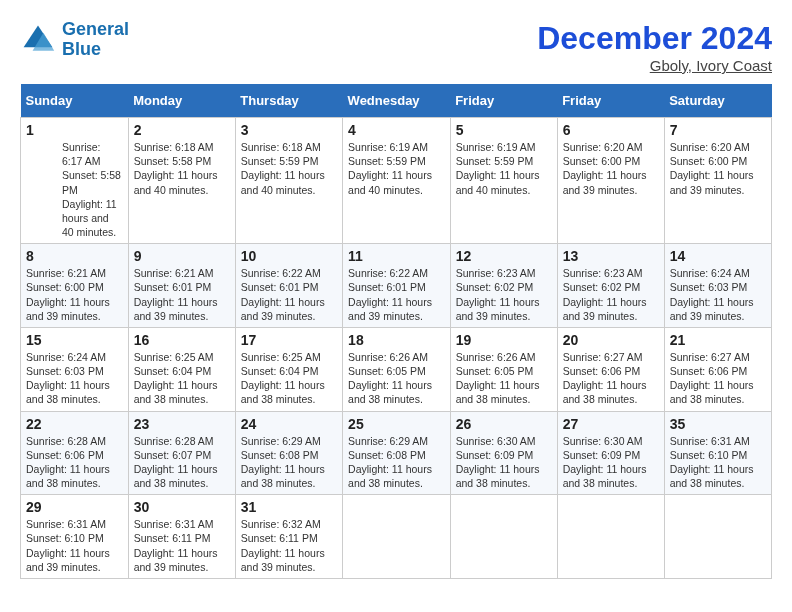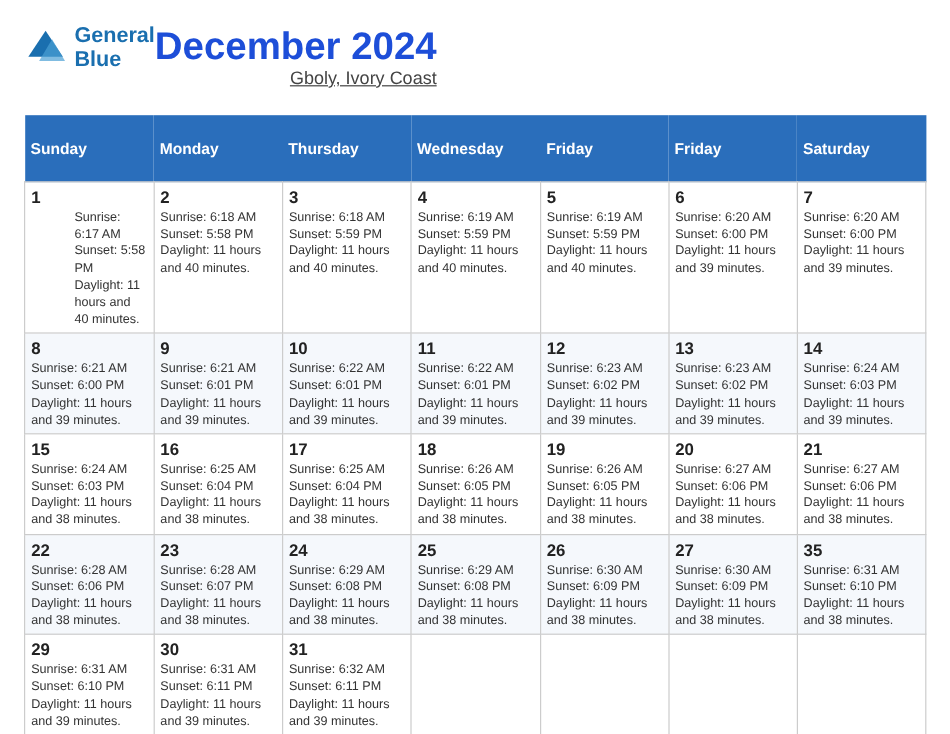--- a/index.html
+++ b/index.html
@@ -12,8 +12,9 @@
     }
     .header {
       display: flex;
+      justify-content: space-between;
       align-items: flex-start;
-      margin-bottom: 22px;
+      margin-bottom: 10px;
     }
     .logo {
       display: flex;

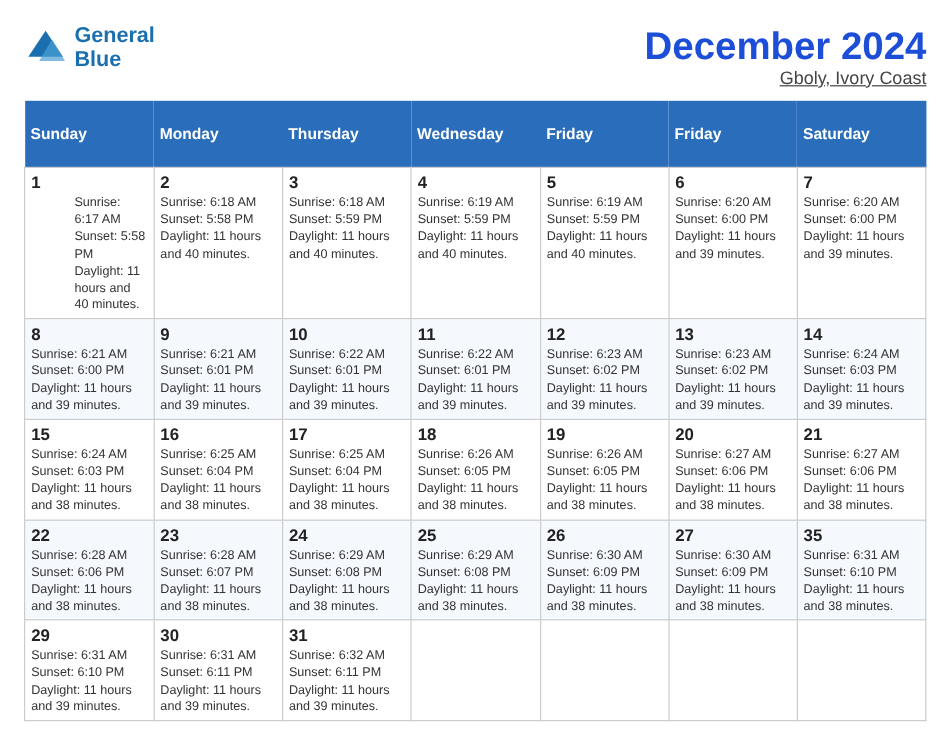--- a/index.html
+++ b/index.html
@@ -50,7 +50,7 @@
     th {
       background-color: #2a6ebb;
       color: #fff;
-      padding: 20px 5px;
+      padding: 9px 5px;
       text-align: left;
       font-size: 13px;
       font-weight: bold;

